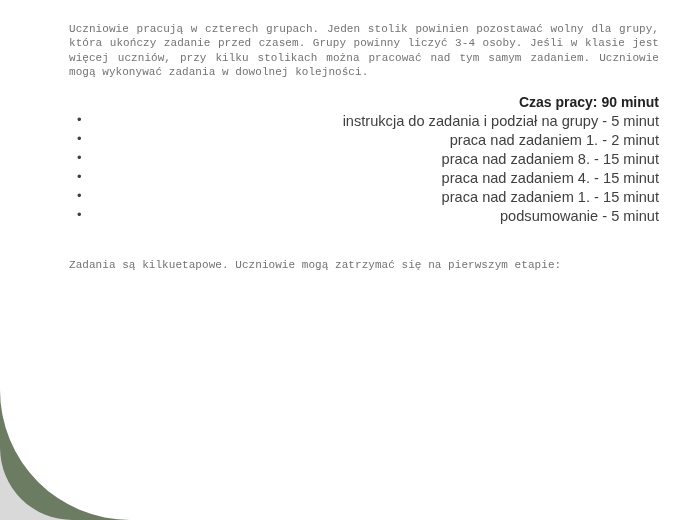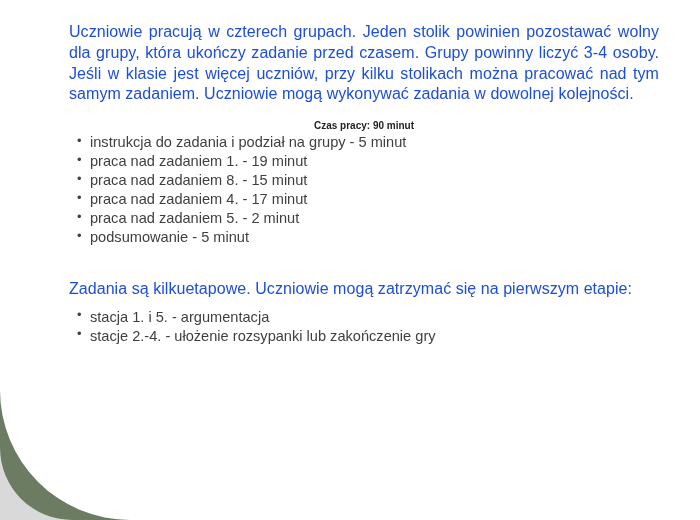--- a/index.html
+++ b/index.html
@@ -38,13 +38,14 @@
   }
 
   .para {
-    font-size: 16px;
+    font-size: 11px;
     line-height: 1.30;
     text-align: justify;
     text-justify: inter-word;
     margin: 0 0 14px 0;
-    color: #1d4ed8;
+    color: #737373;
     letter-spacing: 0.05px;
+    font-family: Liberation Mono, monospace;
   }
   .para:last-child {
     margin-bottom: 0;

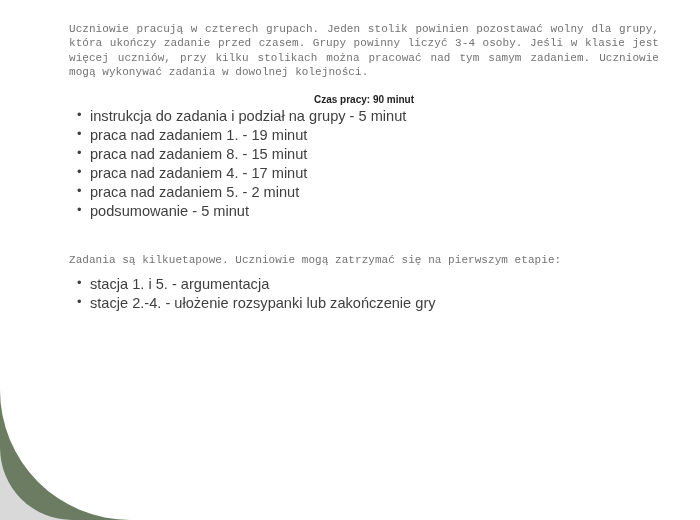--- a/index.html
+++ b/index.html
@@ -55,12 +55,12 @@
   }
 
   .section-heading {
-    font-size: 10px;
+    font-size: 14px;
     line-height: 1.30;
     font-weight: bold;
     color: #222222;
     margin: 0 0 1px 0;
-    text-align: center;
+    text-align: right;
   }
 
   ul.bullets {

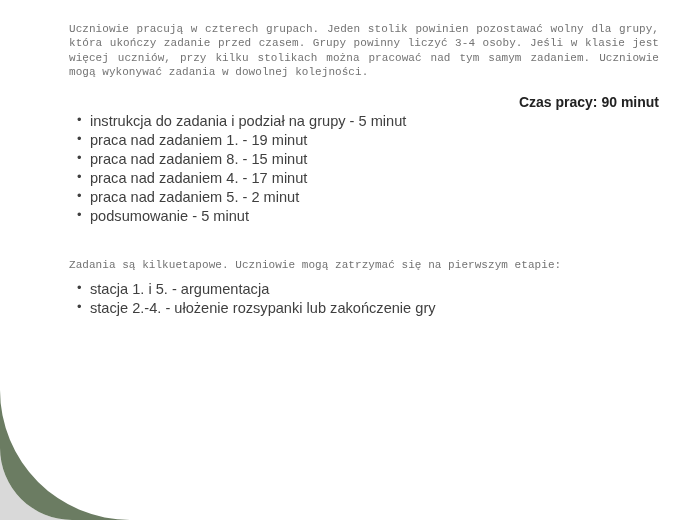--- a/index.html
+++ b/index.html
@@ -77,7 +77,7 @@
     color: #3f3f3f;
     position: relative;
     padding-left: 21px;
-    text-align: left;
+    text-align: right;
   }
   ul.bullets li::before {
     content: "\2022";

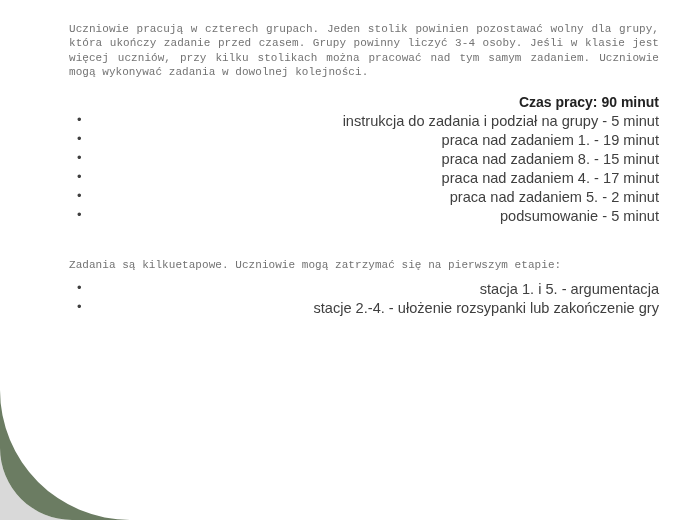--- a/index.html
+++ b/index.html
@@ -111,7 +111,7 @@
 
   <ul class="bullets">
     <li>instrukcja do zadania i podział na grupy - 5 minut</li>
-    <li>praca nad zadaniem 1. - 19 minut</li>
+    <li>praca nad zadaniem 1. - 2 minut</li>
     <li>praca nad zadaniem 8. - 15 minut</li>
     <li>praca nad zadaniem 4. - 17 minut</li>
     <li>praca nad zadaniem 5. - 2 minut</li>

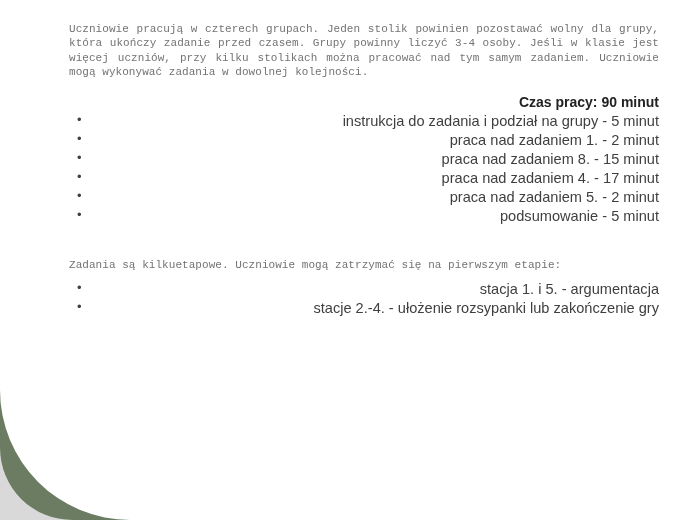--- a/index.html
+++ b/index.html
@@ -113,7 +113,7 @@
     <li>instrukcja do zadania i podział na grupy - 5 minut</li>
     <li>praca nad zadaniem 1. - 2 minut</li>
     <li>praca nad zadaniem 8. - 15 minut</li>
-    <li>praca nad zadaniem 4. - 17 minut</li>
+    <li>praca nad zadaniem 4. - 15 minut</li>
     <li>praca nad zadaniem 5. - 2 minut</li>
     <li>podsumowanie - 5 minut</li>
   </ul>

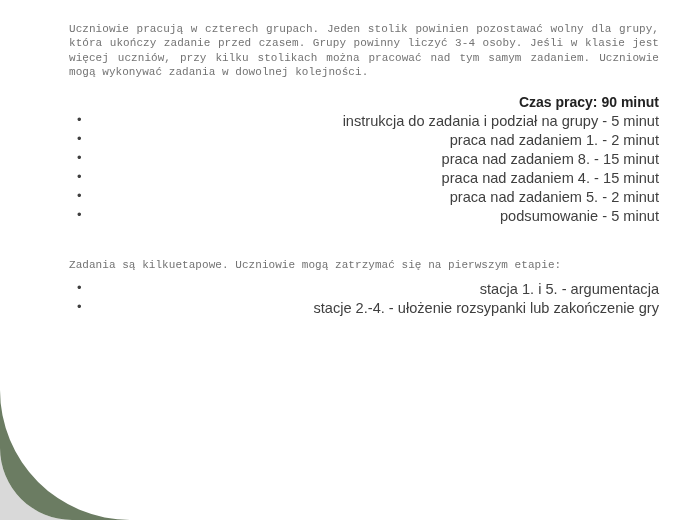--- a/index.html
+++ b/index.html
@@ -114,7 +114,7 @@
     <li>praca nad zadaniem 1. - 2 minut</li>
     <li>praca nad zadaniem 8. - 15 minut</li>
     <li>praca nad zadaniem 4. - 15 minut</li>
-    <li>praca nad zadaniem 5. - 2 minut</li>
+    <li>praca nad zadaniem 1. - 15 minut</li>
     <li>podsumowanie - 5 minut</li>
   </ul>
 

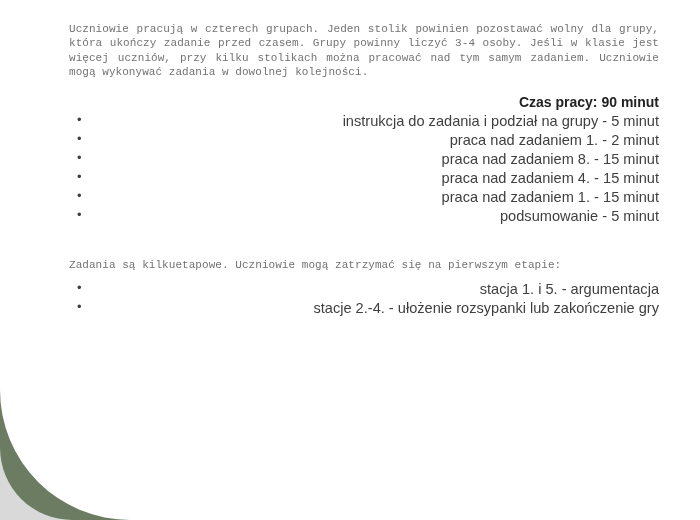--- a/index.html
+++ b/index.html
@@ -51,7 +51,7 @@
     margin-bottom: 0;
   }
   .para.tight {
-    margin-bottom: 8px;
+    margin-bottom: 0;
   }
 
   .section-heading {

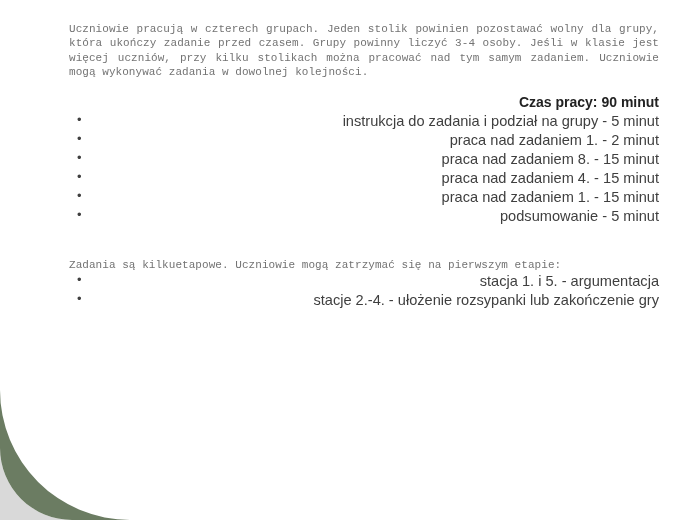--- a/index.html
+++ b/index.html
@@ -125,10 +125,6 @@
 
   <p class="para tight">Zadania są kilkuetapowe. Uczniowie mogą zatrzymać się na pierwszym etapie:</p>
 
-  <ul class="bullets tail">
-    <li>stacja 1. i 5. - argumentacja</li>
-    <li>stacje 2.-4. - ułożenie rozsypanki lub zakończenie gry</li>
-  </ul>
 
   <div class="spacer-sm"></div>
 

